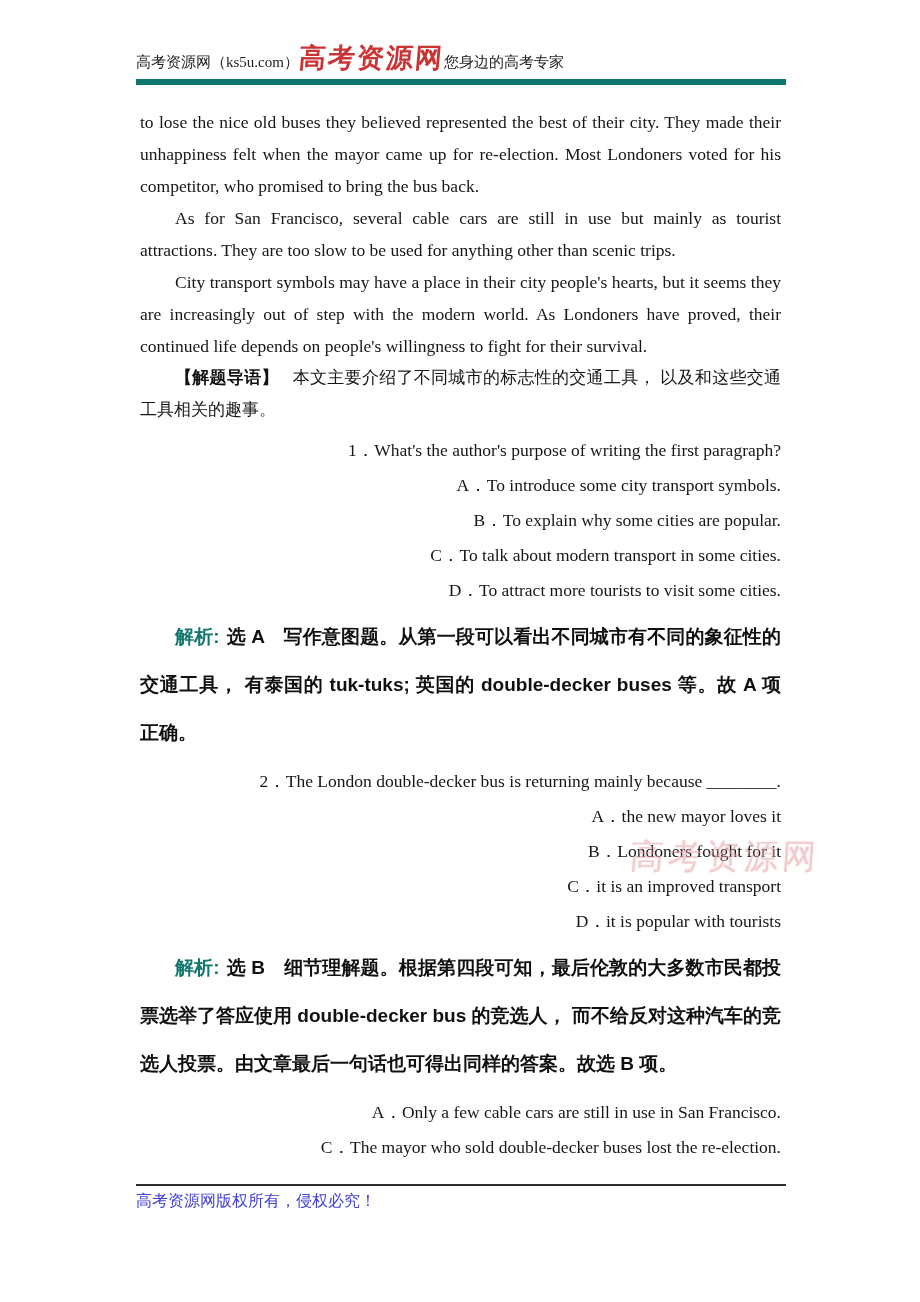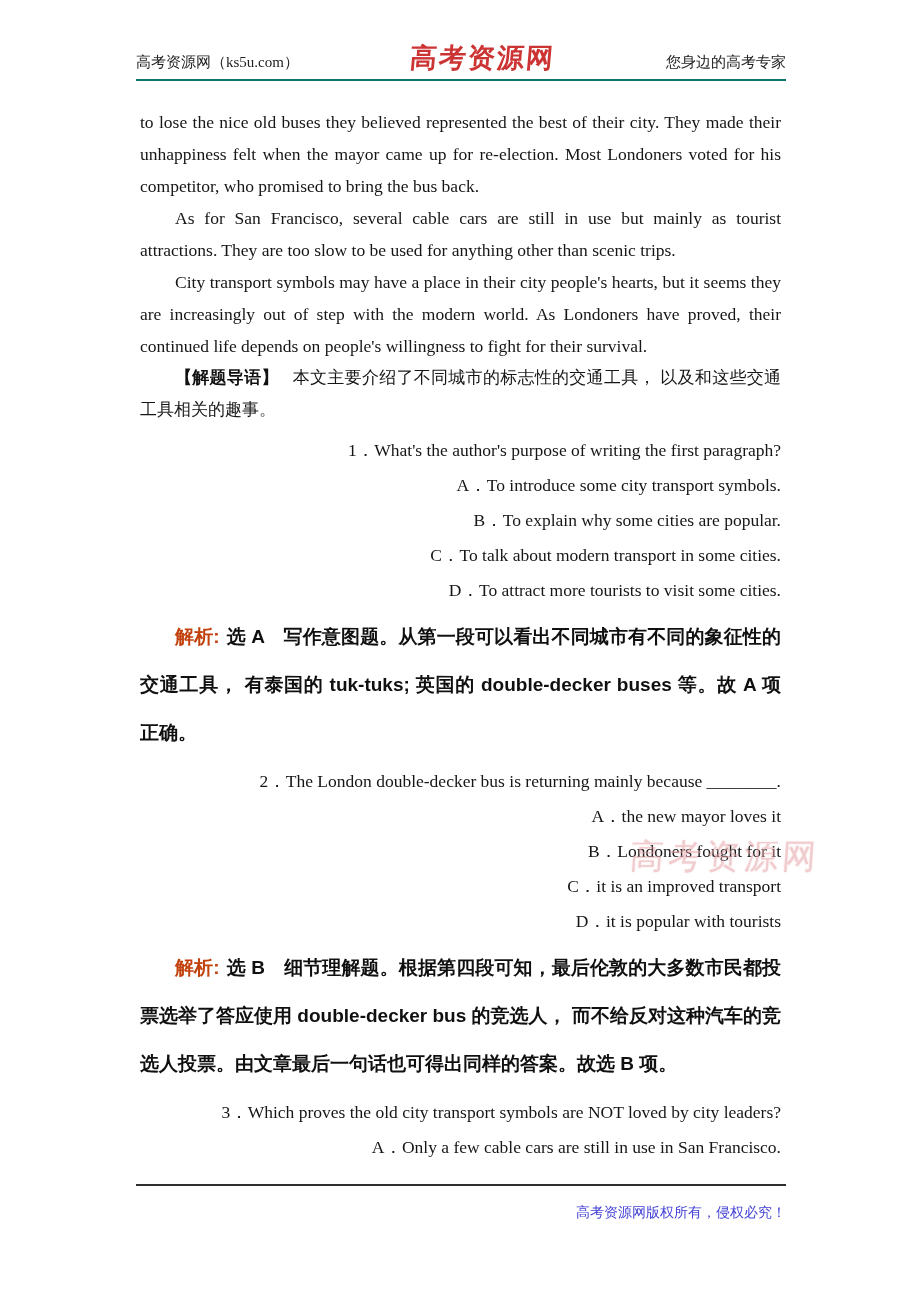--- a/index.html
+++ b/index.html
@@ -20,9 +20,8 @@
     top: 44px;
     width: 650px;
     display: flex;
-    justify-content: space-between;
     align-items: flex-end;
-    border-bottom: 2px solid #0f766e;
+    border-bottom: 6px solid #0f766e;
     padding-bottom: 7px;
   }
   .header-side {

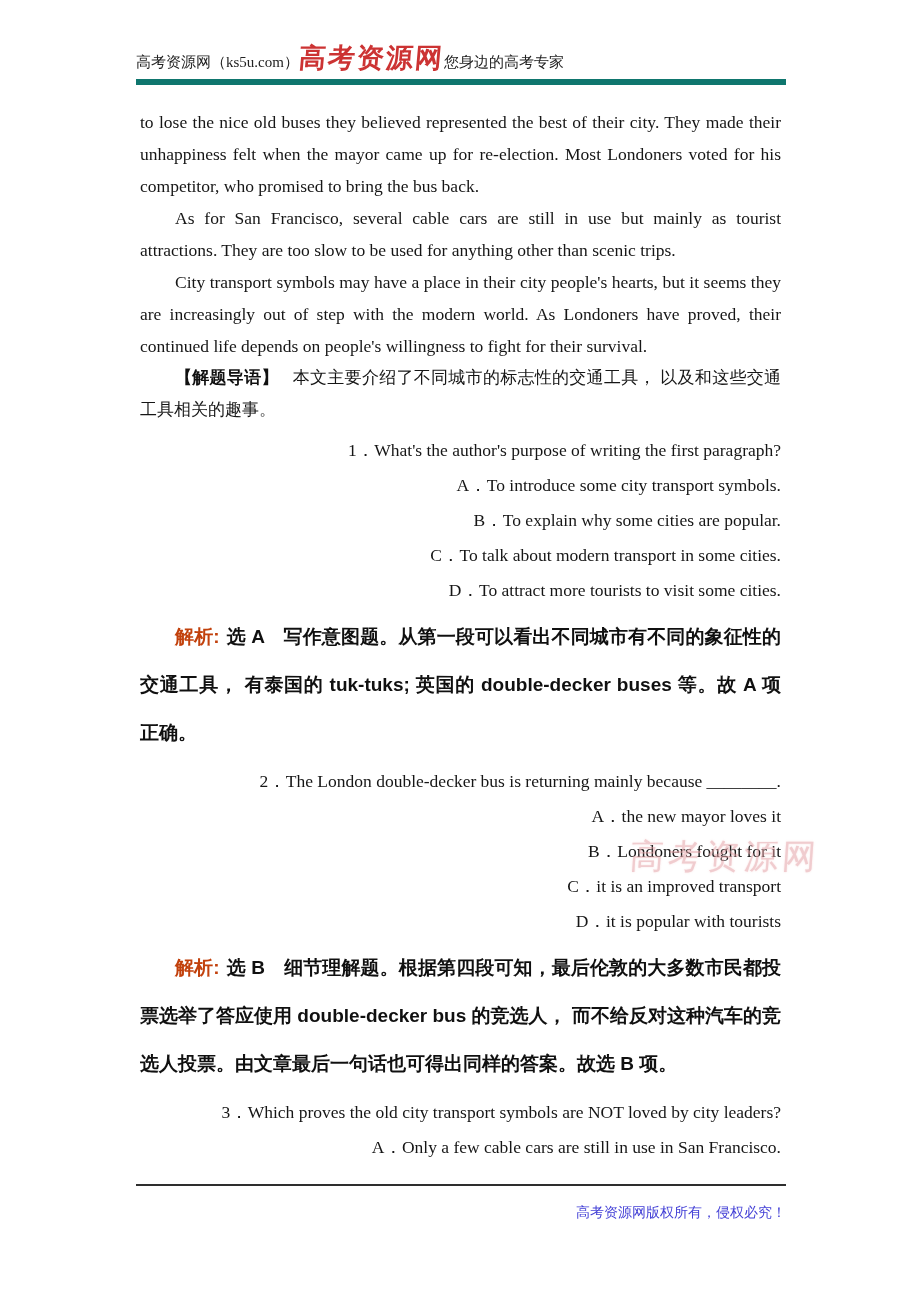--- a/index.html
+++ b/index.html
@@ -87,7 +87,7 @@
     text-indent: 35px;
     color: #101010;
   }
-  .analysis-label { color: #c2410c; }
+  .analysis-label { color: #0f766e; }
   .analysis-body { margin-left: 7px; }
 
   

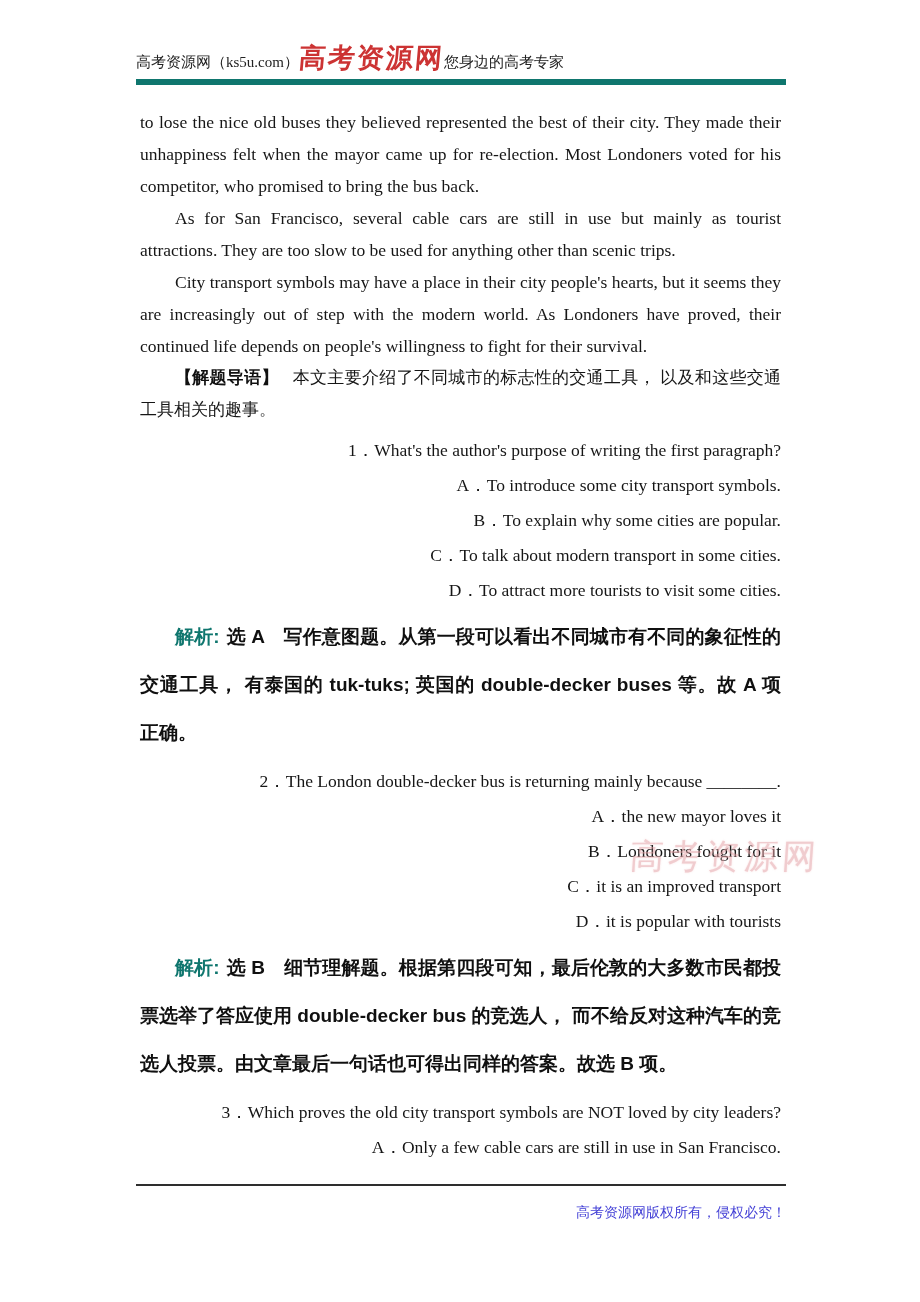--- a/index.html
+++ b/index.html
@@ -167,7 +167,6 @@
     </p>
 
     <div class="q-block">
-      <p class="qline">3．Which proves the old city transport symbols are NOT loved by city leaders?</p>
       <p class="qline">A．Only a few cable cars are still in use in San Francisco.</p>
     </div>
 

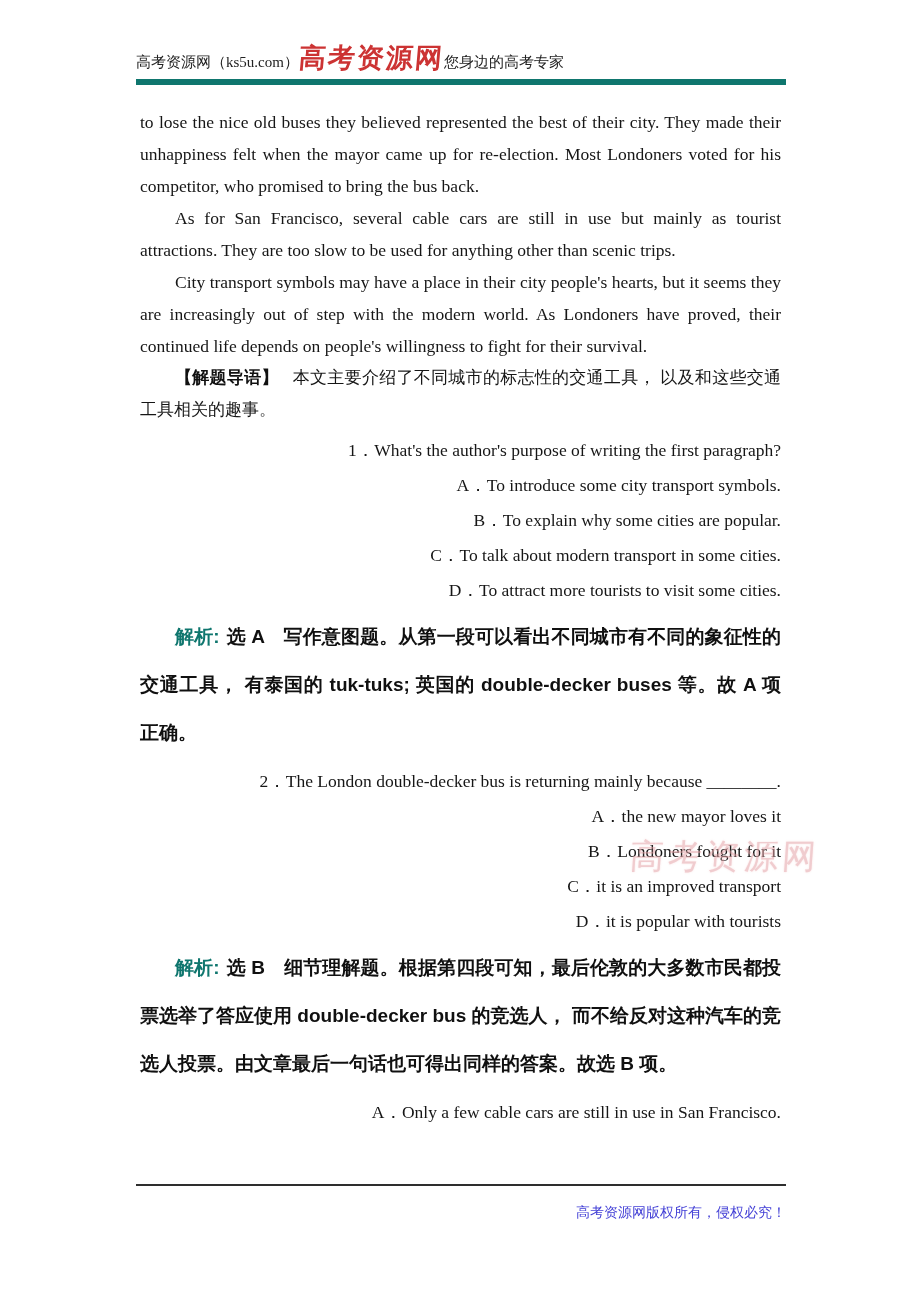--- a/index.html
+++ b/index.html
@@ -168,6 +168,7 @@
 
     <div class="q-block">
       <p class="qline">A．Only a few cable cars are still in use in San Francisco.</p>
+      <p class="qline">C．The mayor who sold double-decker buses lost the re-election.</p>
     </div>
 
   </main>

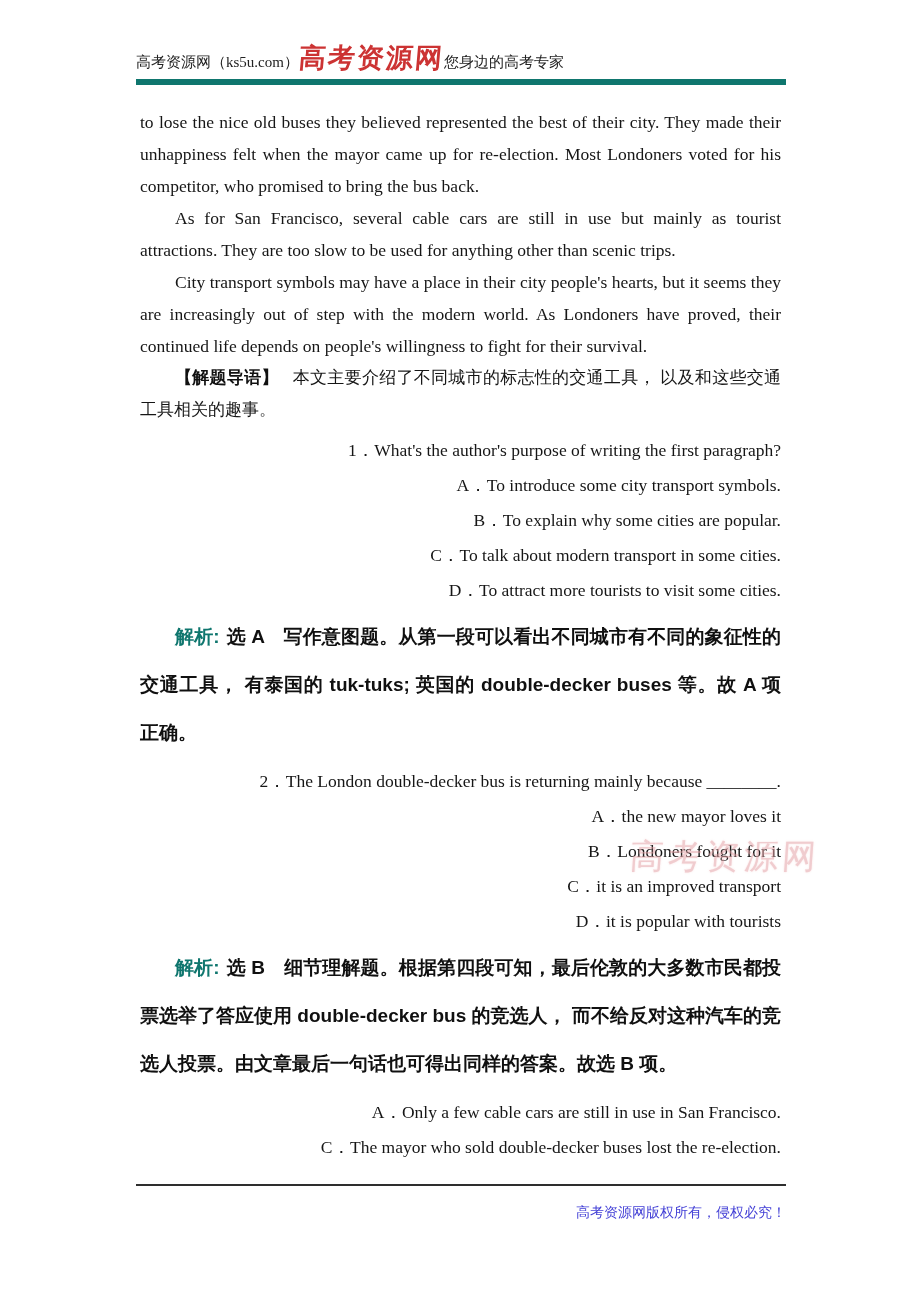--- a/index.html
+++ b/index.html
@@ -114,9 +114,9 @@
     border-top: 2px solid #2e2e2e;
   }
   .footer-text {
-    margin-top: 16px;
-    text-align: right;
-    font-size: 14px;
+    margin-top: 4px;
+    text-align: left;
+    font-size: 16px;
     line-height: 22px;
     color: #4340d6;
   }

